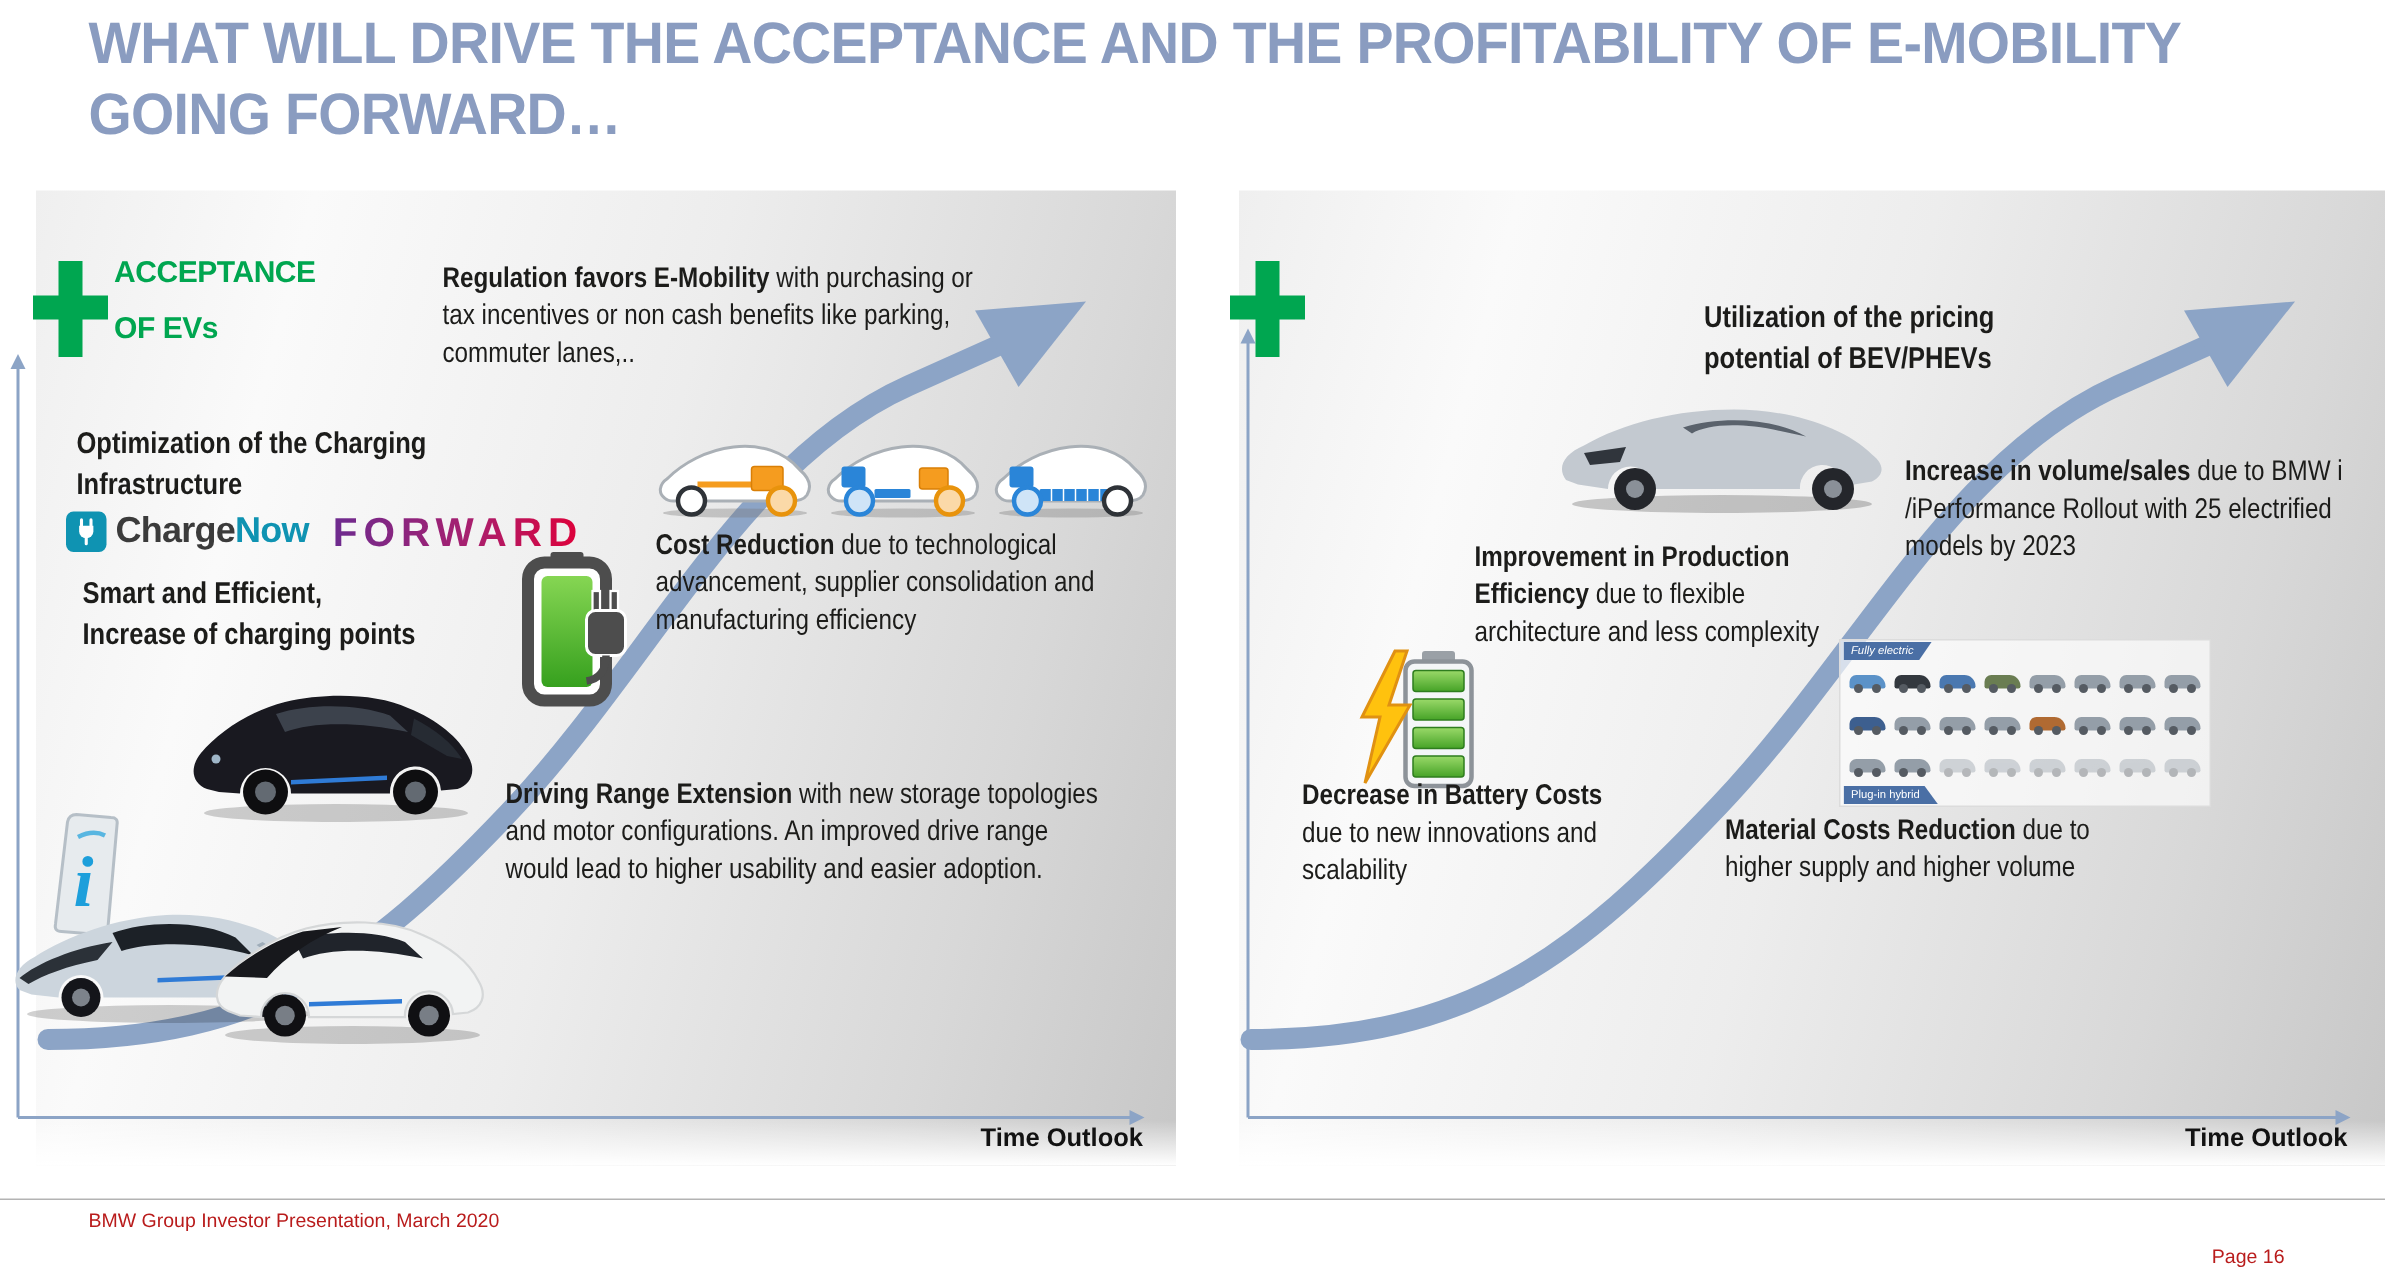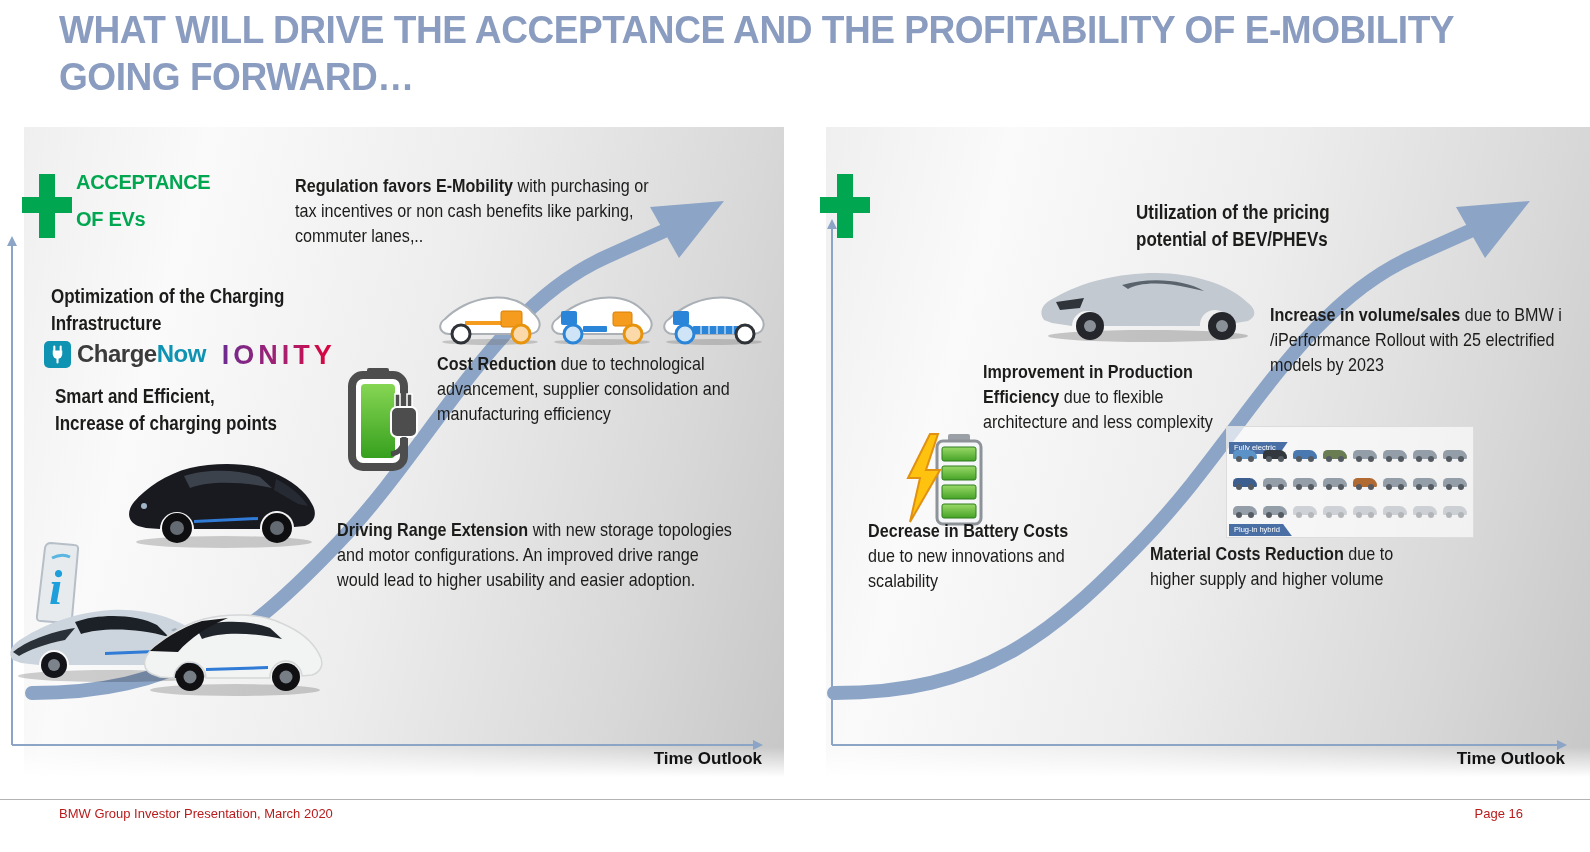--- a/index.html
+++ b/index.html
@@ -114,7 +114,7 @@
       </span>
       <span class="cn-text"><span>Charge</span><span class="now">Now</span></span>
     </div>
-    <div class="ionity">IONITY</div>
+    <div class="ionity">FORWARD</div>
   </div>
 
   <div class="abs boldblock cond" style="left:55px;top:383px;">Smart and Efficient,

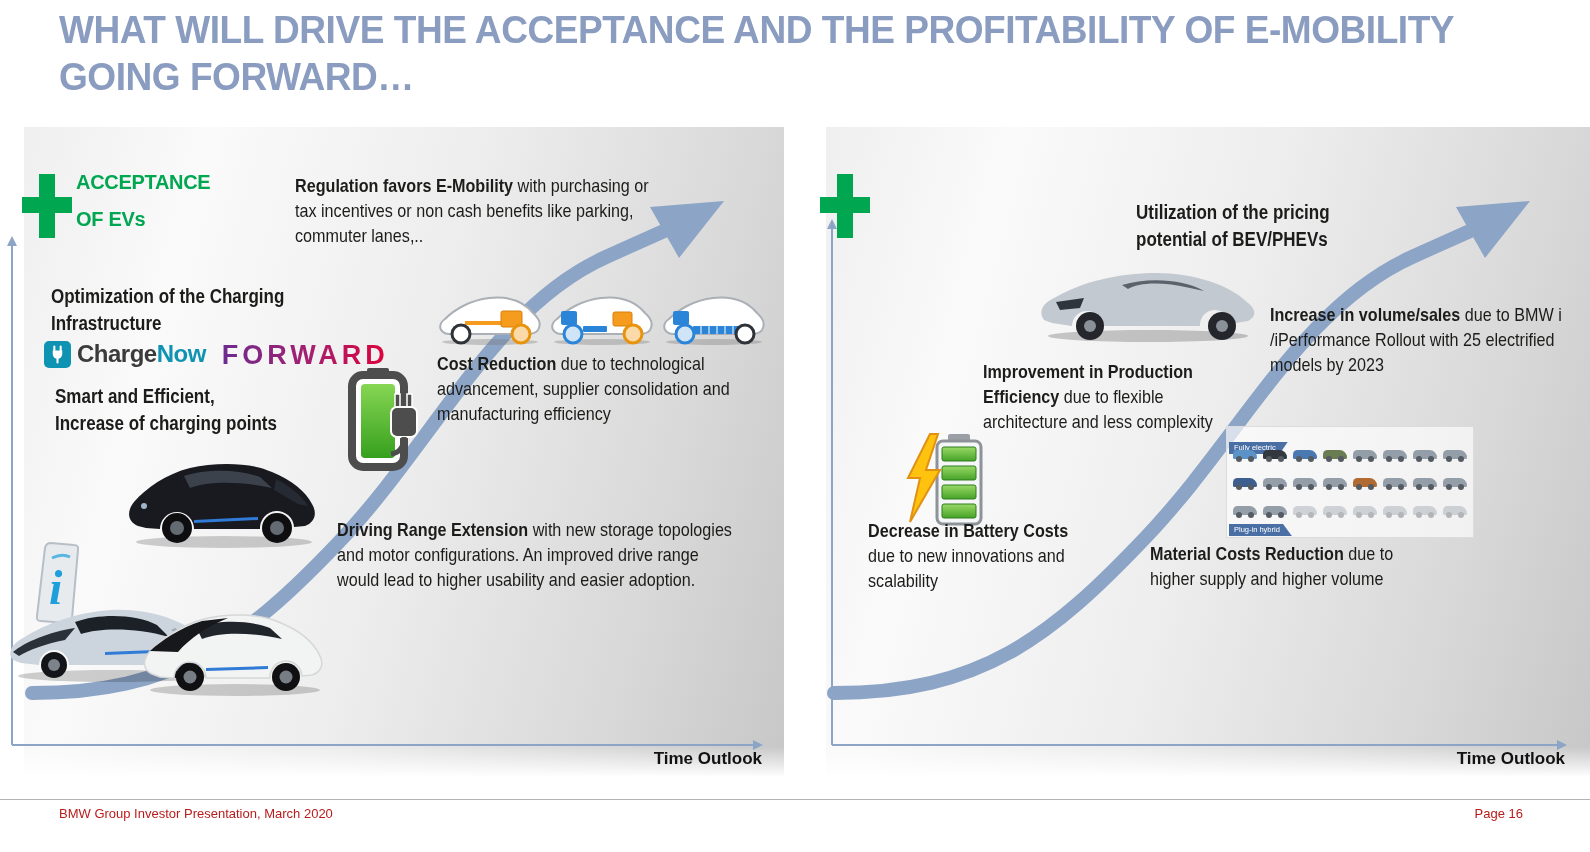--- a/index.html
+++ b/index.html
@@ -45,7 +45,7 @@
          border:1px solid #dcdcdc;}
   .ribbon{position:absolute;background:#4a6fa5;color:#fff;font-size:7.5px;line-height:10px;
           padding:1px 12px 1px 5px;clip-path:polygon(0 0,100% 0,86% 100%,0 100%);white-space:nowrap;}
-  .ribbon-top{left:2px;top:15px;}
+  .ribbon-top{left:2px;top:1px;font-style:italic;}
   .ribbon-bottom{left:2px;bottom:1px;clip-path:polygon(0 0,86% 0,100% 100%,0 100%);margin-top:24px;}
   .pcars{position:absolute;left:3px;right:3px;top:13px;bottom:13px;display:flex;flex-wrap:wrap;
          align-content:space-around;}

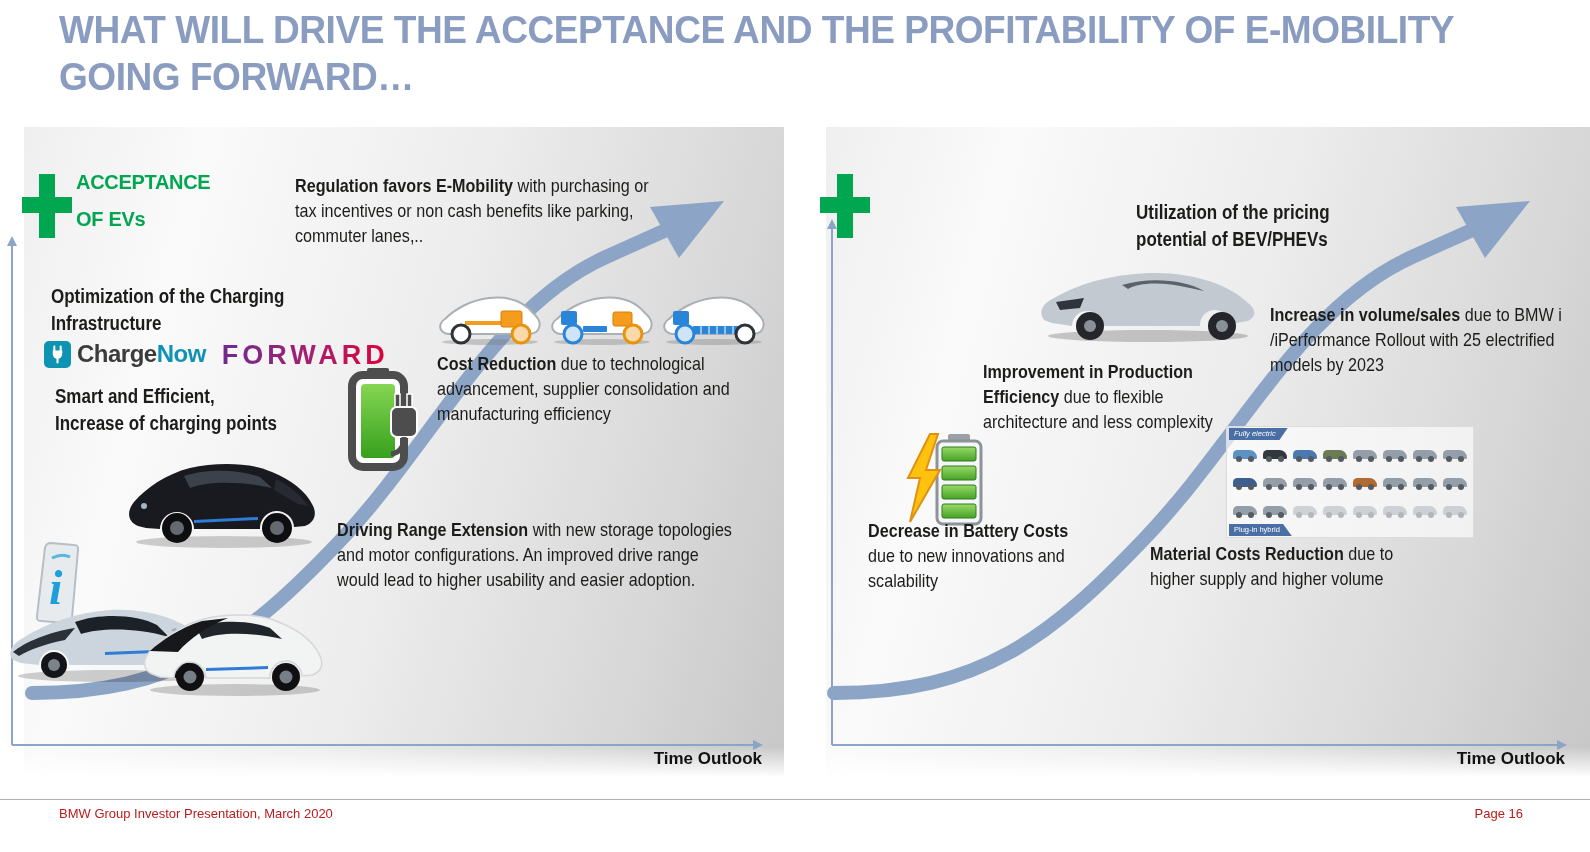--- a/index.html
+++ b/index.html
@@ -291,7 +291,7 @@
 
   <div class="abs footer-line"></div>
   <div class="abs footer-text" style="left:59px;">BMW Group Investor Presentation, March 2020</div>
-  <div class="abs footer-text" style="left:1423px;width:100px;text-align:right;">Page 16</div>
+  <div class="abs footer-text" style="left:1423px;width:100px;text-align:right;margin-top:24px;">Page 16</div>
 
 </div>
 

